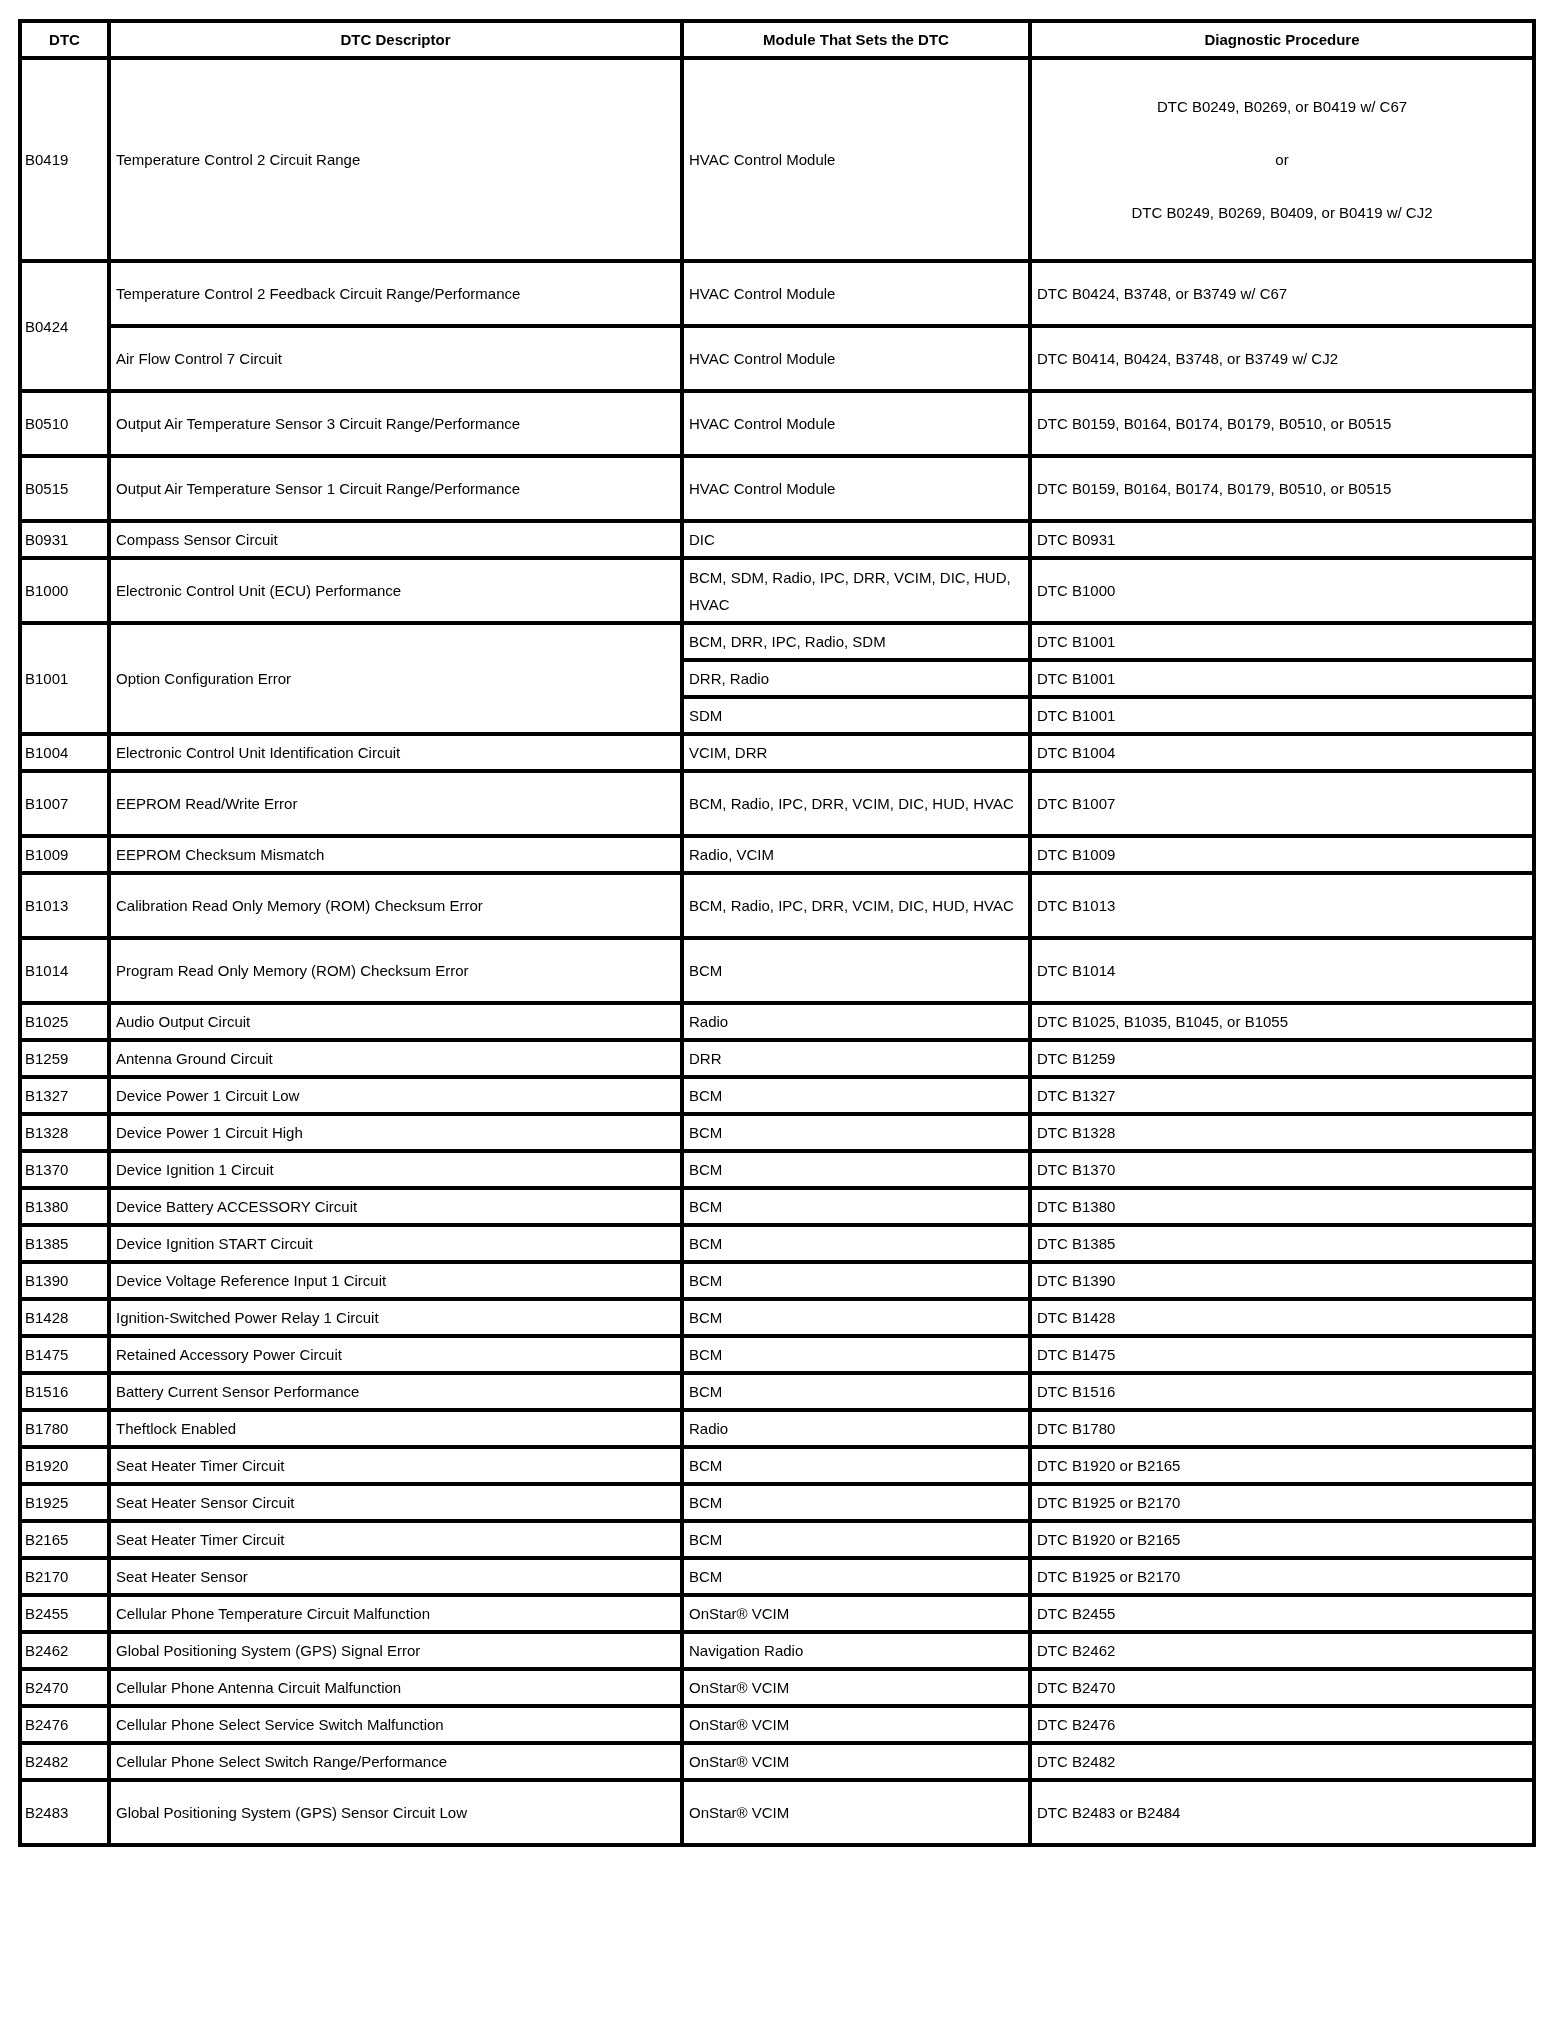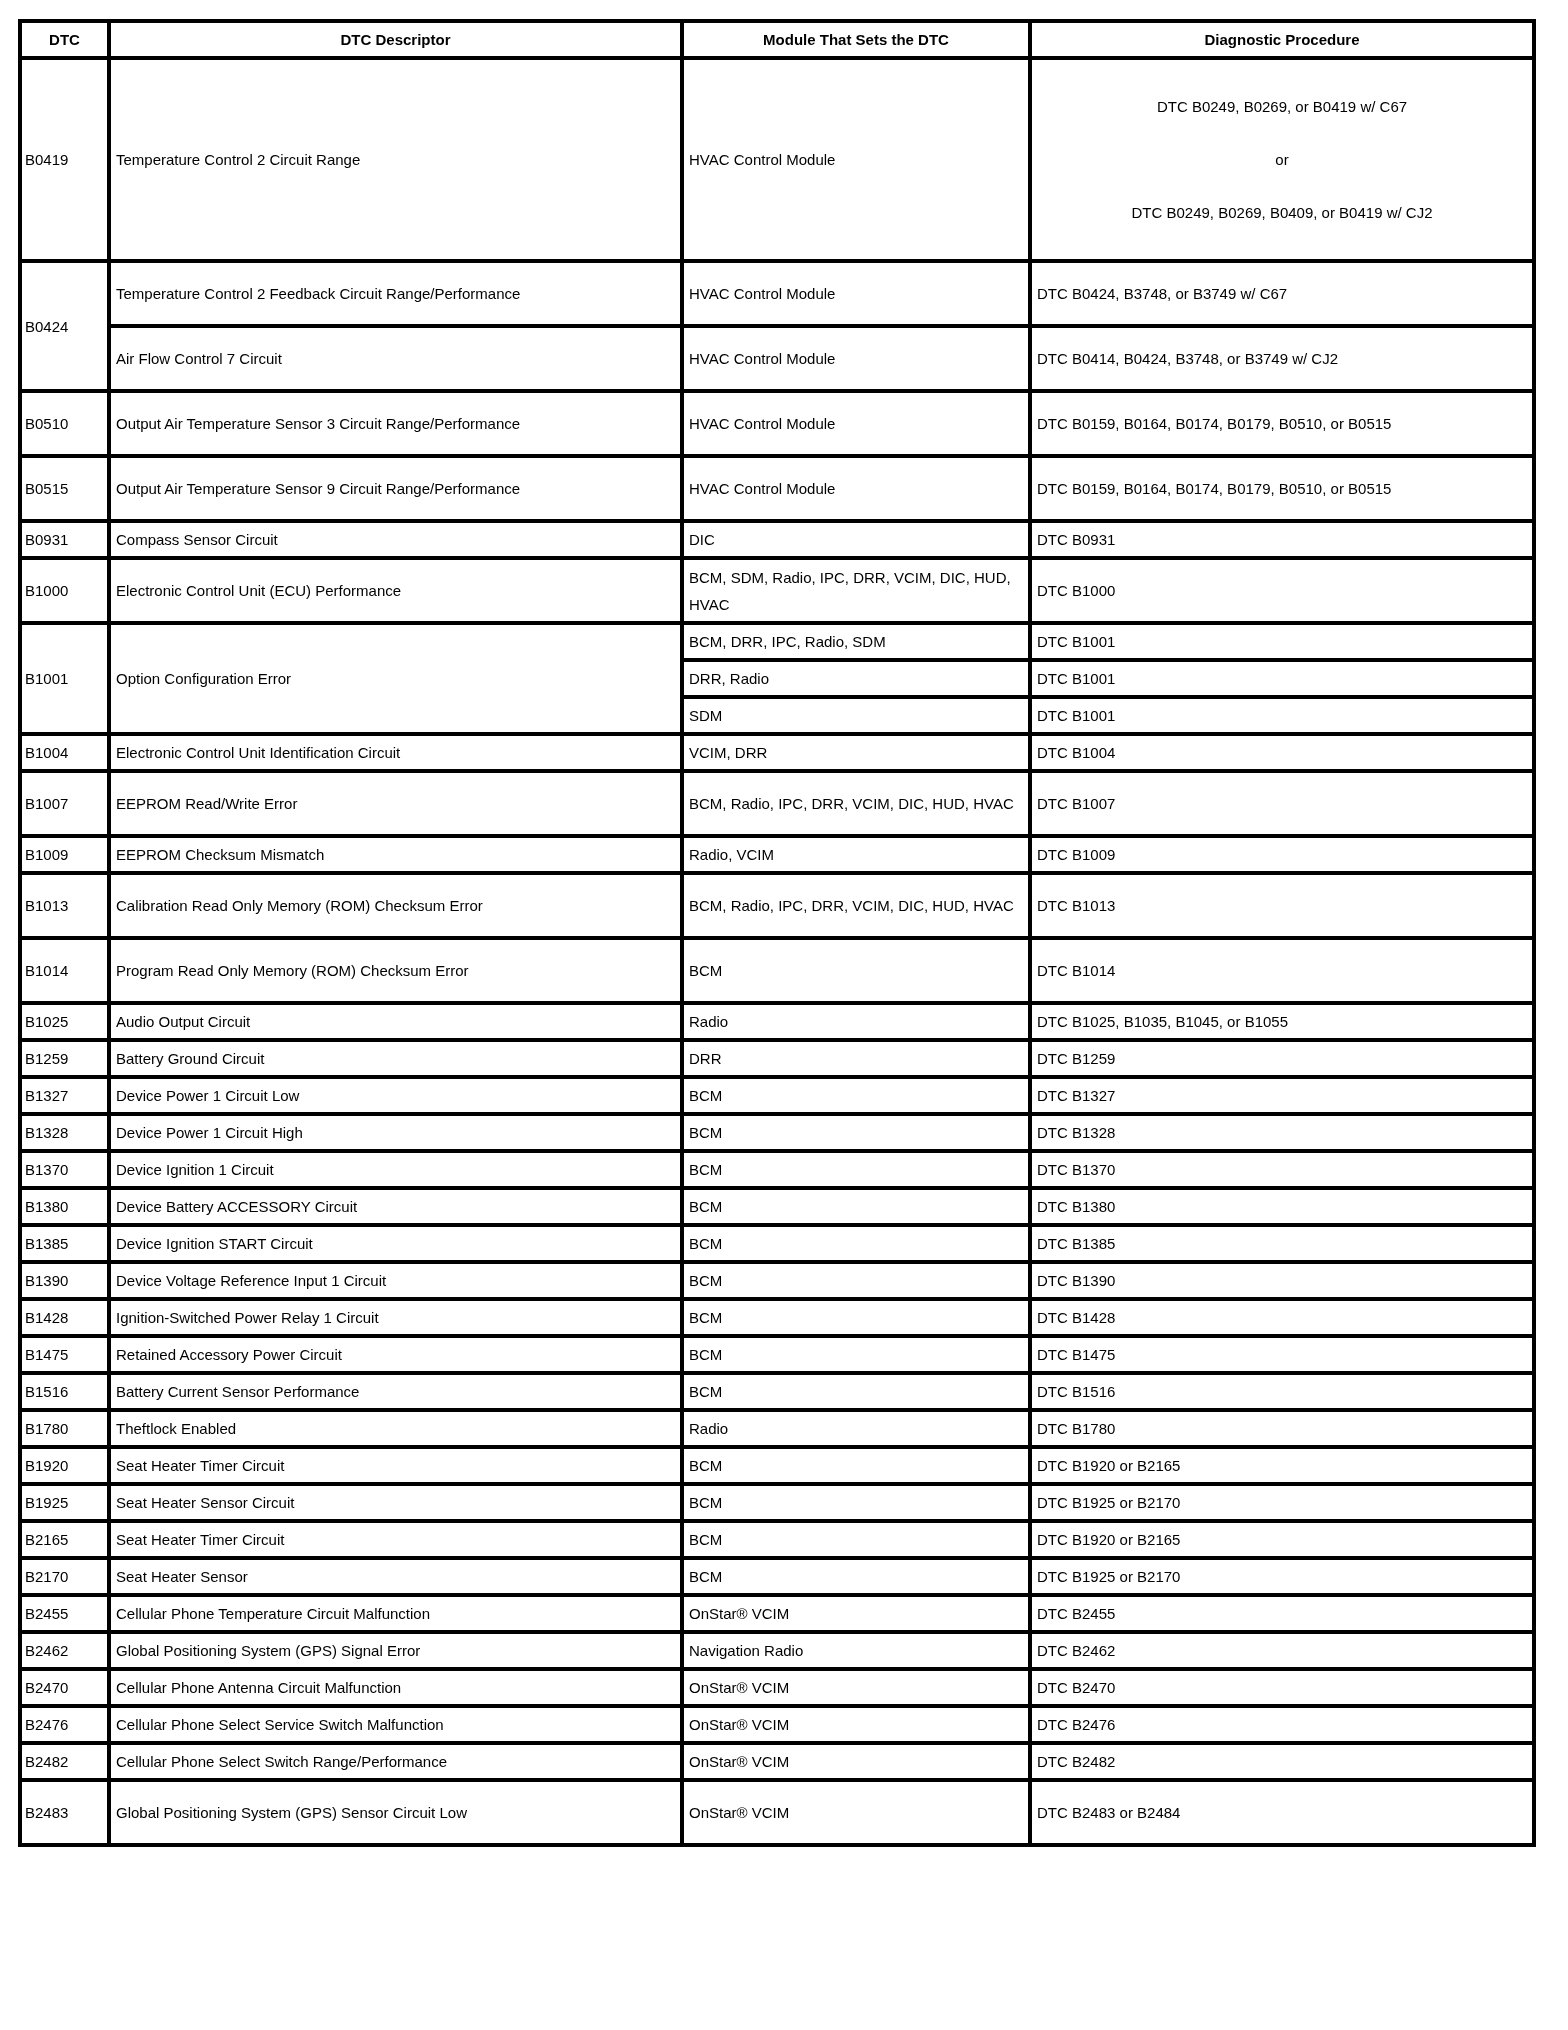--- a/index.html
+++ b/index.html
@@ -78,7 +78,7 @@
       </tr>
       <tr class="h2">
         <td class="code">B0515</td>
-        <td>Output Air Temperature Sensor 9 Circuit Range/Performance</td>
+        <td>Output Air Temperature Sensor 1 Circuit Range/Performance</td>
         <td>HVAC Control Module</td>
         <td>DTC B0159, B0164, B0174, B0179, B0510, or B0515</td>
       </tr>

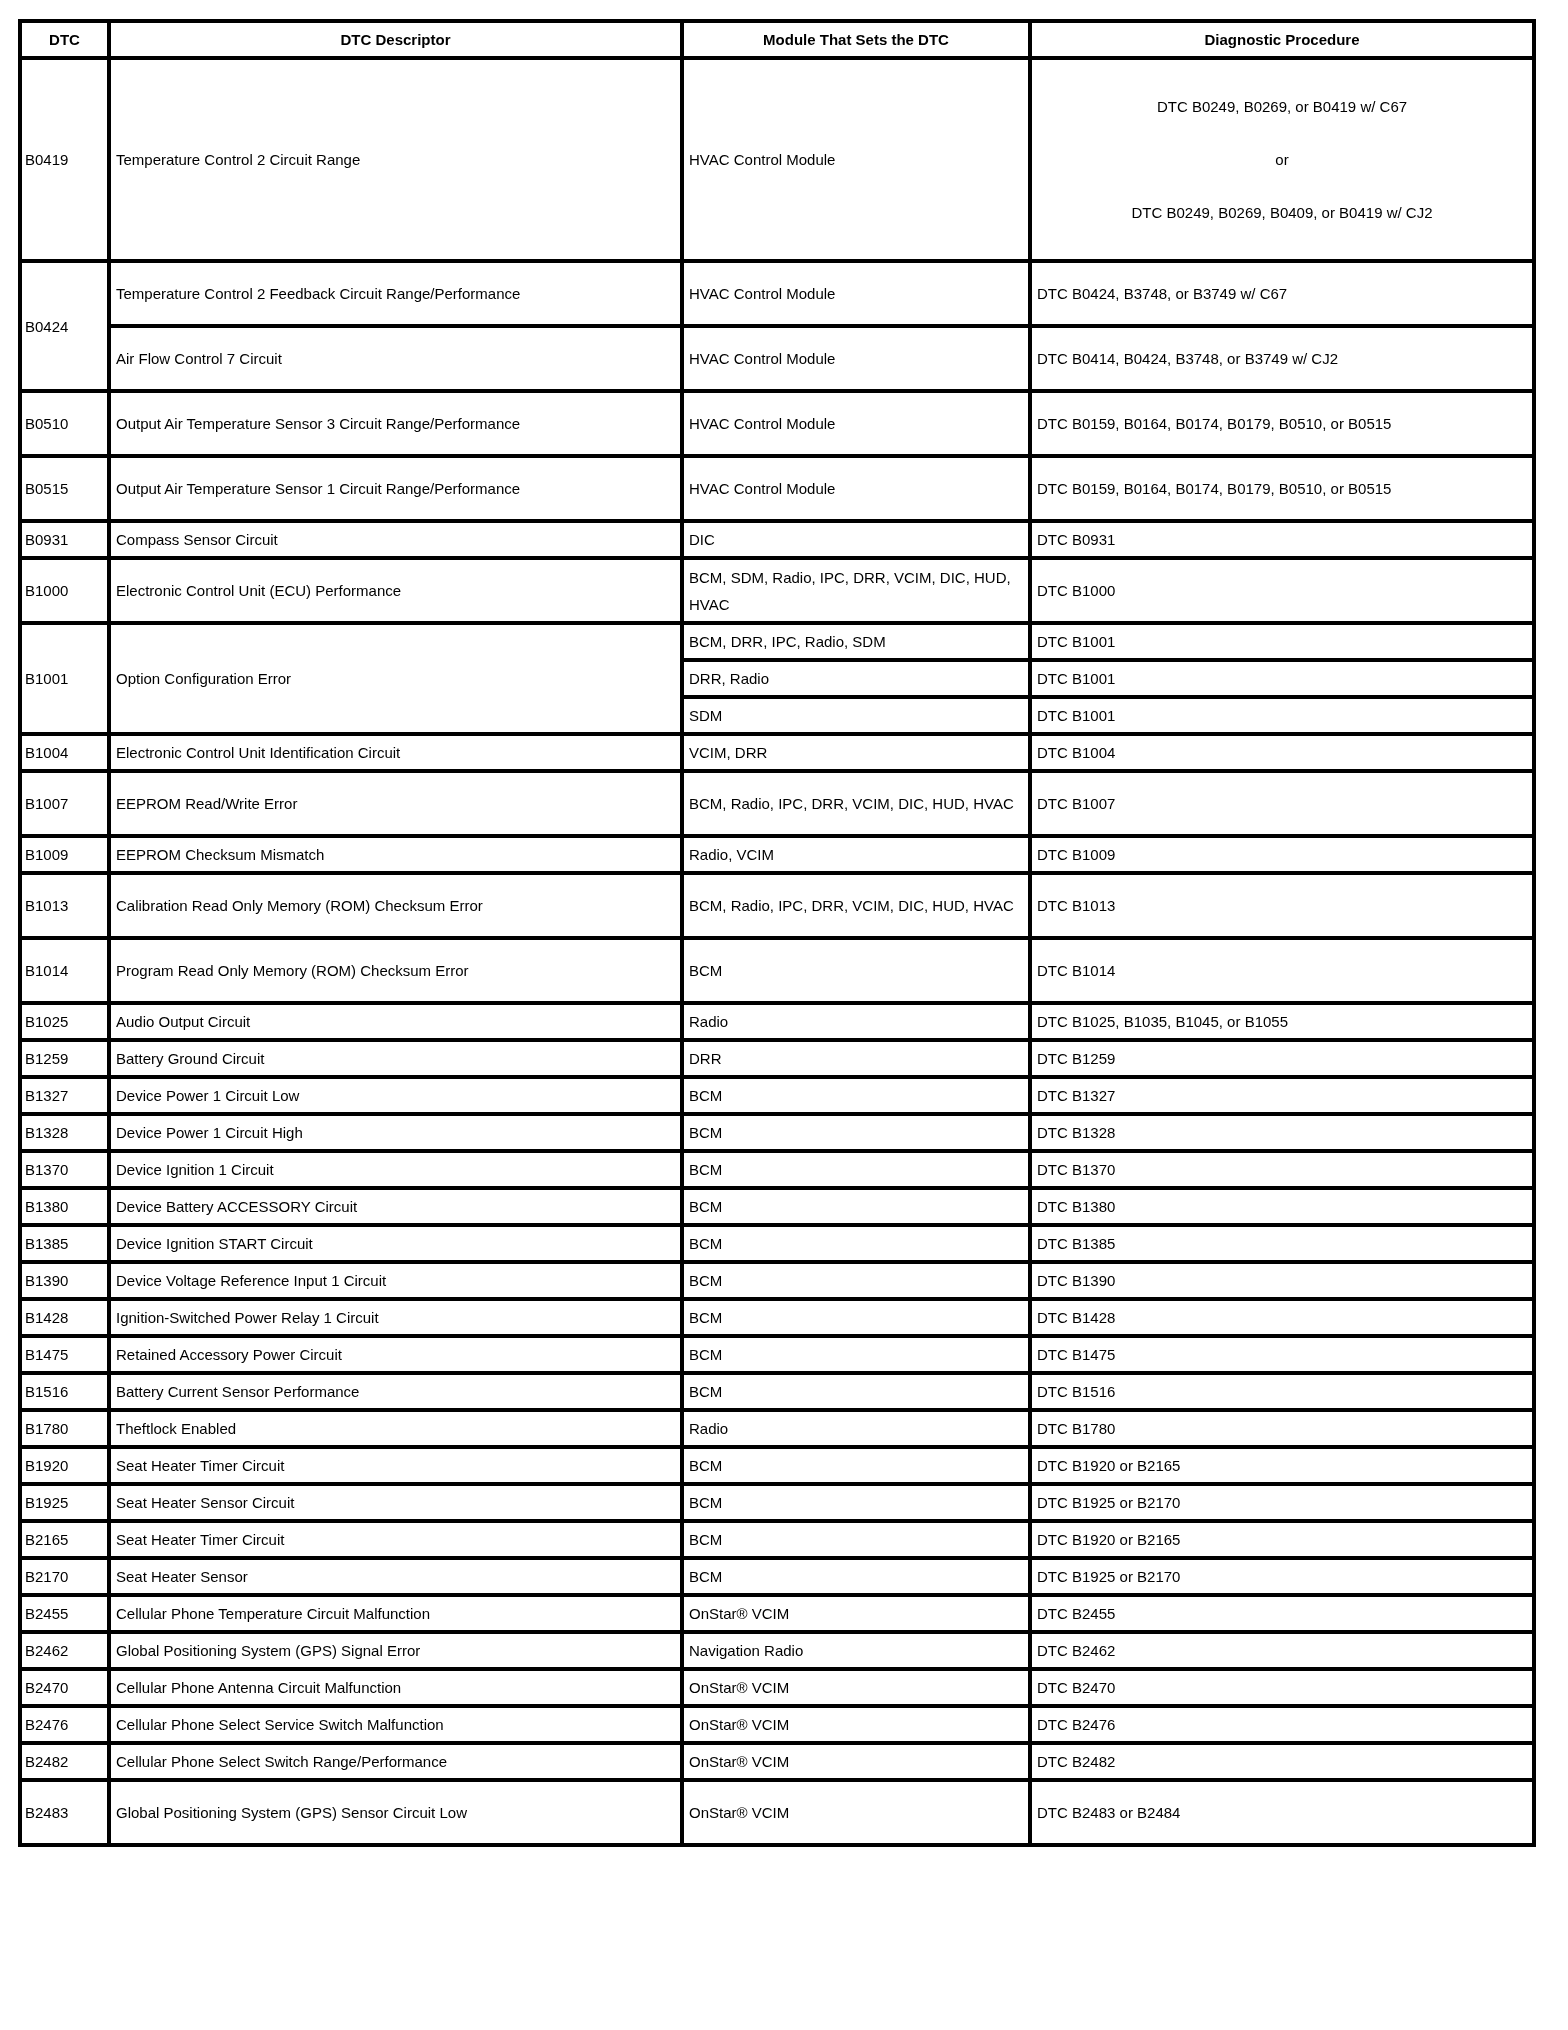--- a/index.html
+++ b/index.html
@@ -146,7 +146,7 @@
       </tr>
       <tr class="h1">
         <td class="code">B1259</td>
-        <td>Battery Ground Circuit</td>
+        <td>Antenna Ground Circuit</td>
         <td>DRR</td>
         <td>DTC B1259</td>
       </tr>

